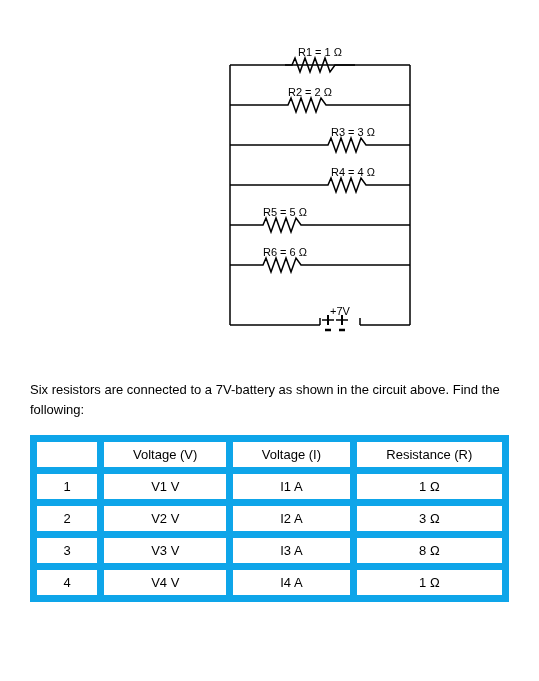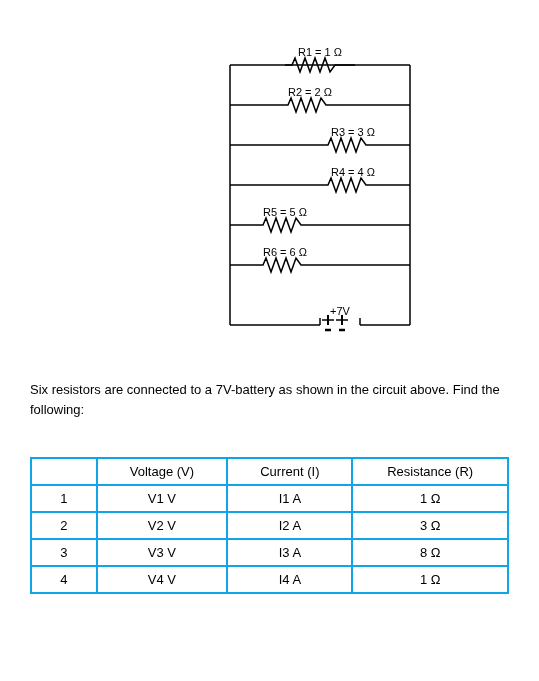--- a/index.html
+++ b/index.html
@@ -29,7 +29,7 @@
     .description {
       font-size: 13px;
       line-height: 1.5;
-      margin-bottom: 38px;
+      margin-bottom: 16px;
       padding: 0 10px;
     }
 

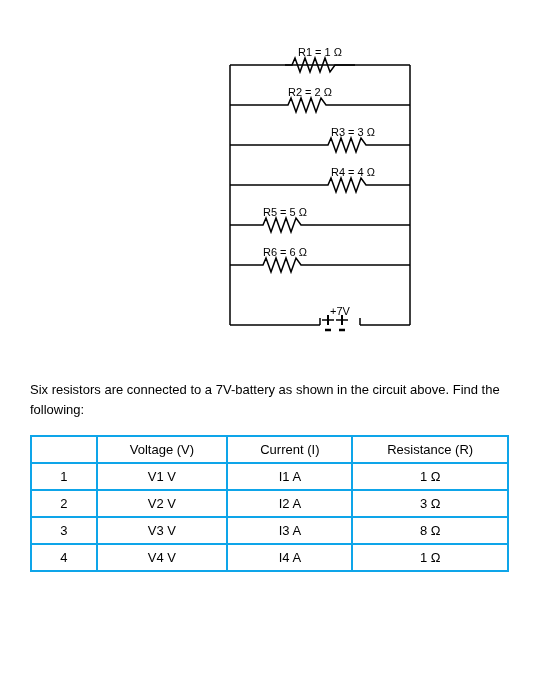--- a/index.html
+++ b/index.html
@@ -44,7 +44,7 @@
     }
 
     table th, table td {
-      border: 2px solid #0ea5e9;
+      border: 7px solid #0ea5e9;
       padding: 5px 24px;
       text-align: center;
       font-size: 13px;

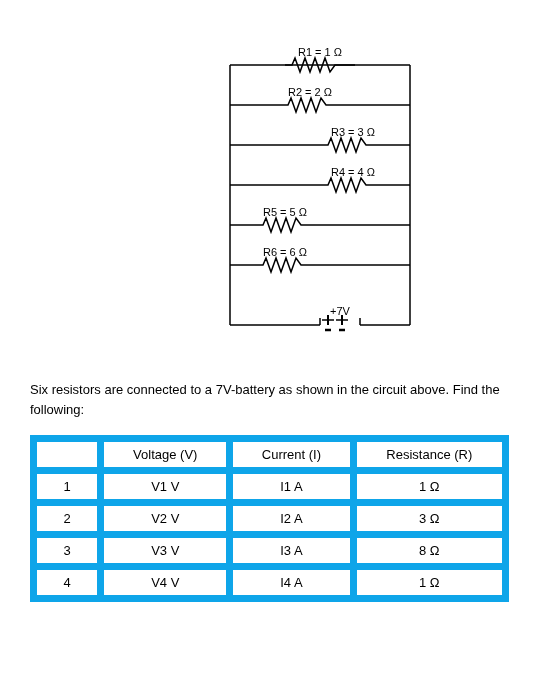--- a/index.html
+++ b/index.html
@@ -130,7 +130,7 @@
       <tr>
         <th></th>
         <th>Voltage (V)</th>
-        <th>Current (I)</th>
+        <th>Voltage (I)</th>
         <th>Resistance (R)</th>
       </tr>
     </thead>

